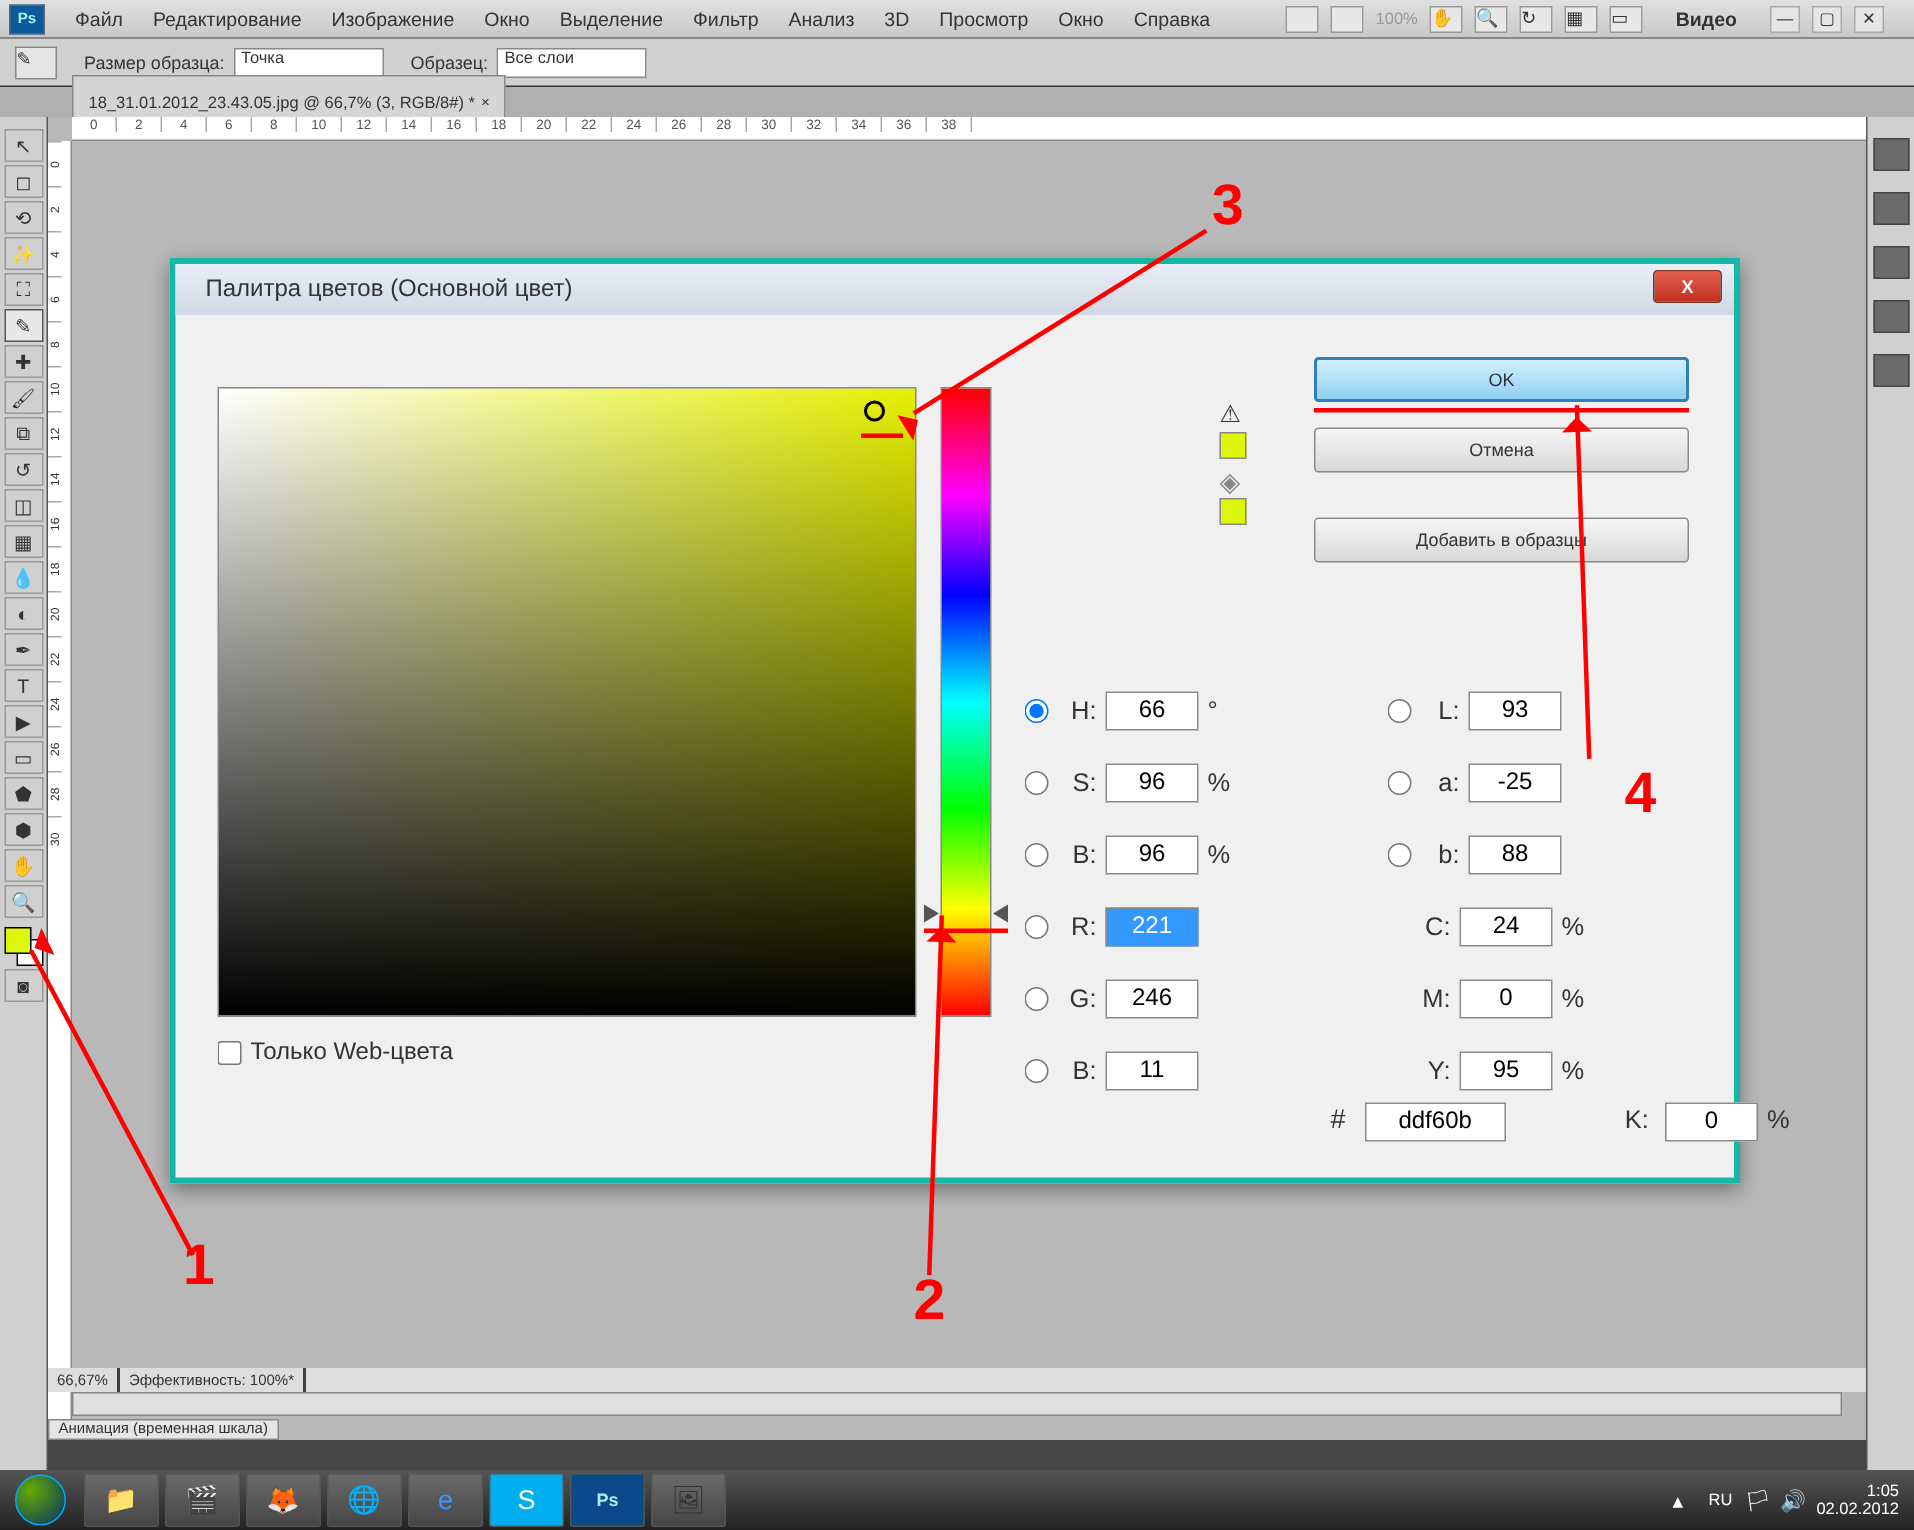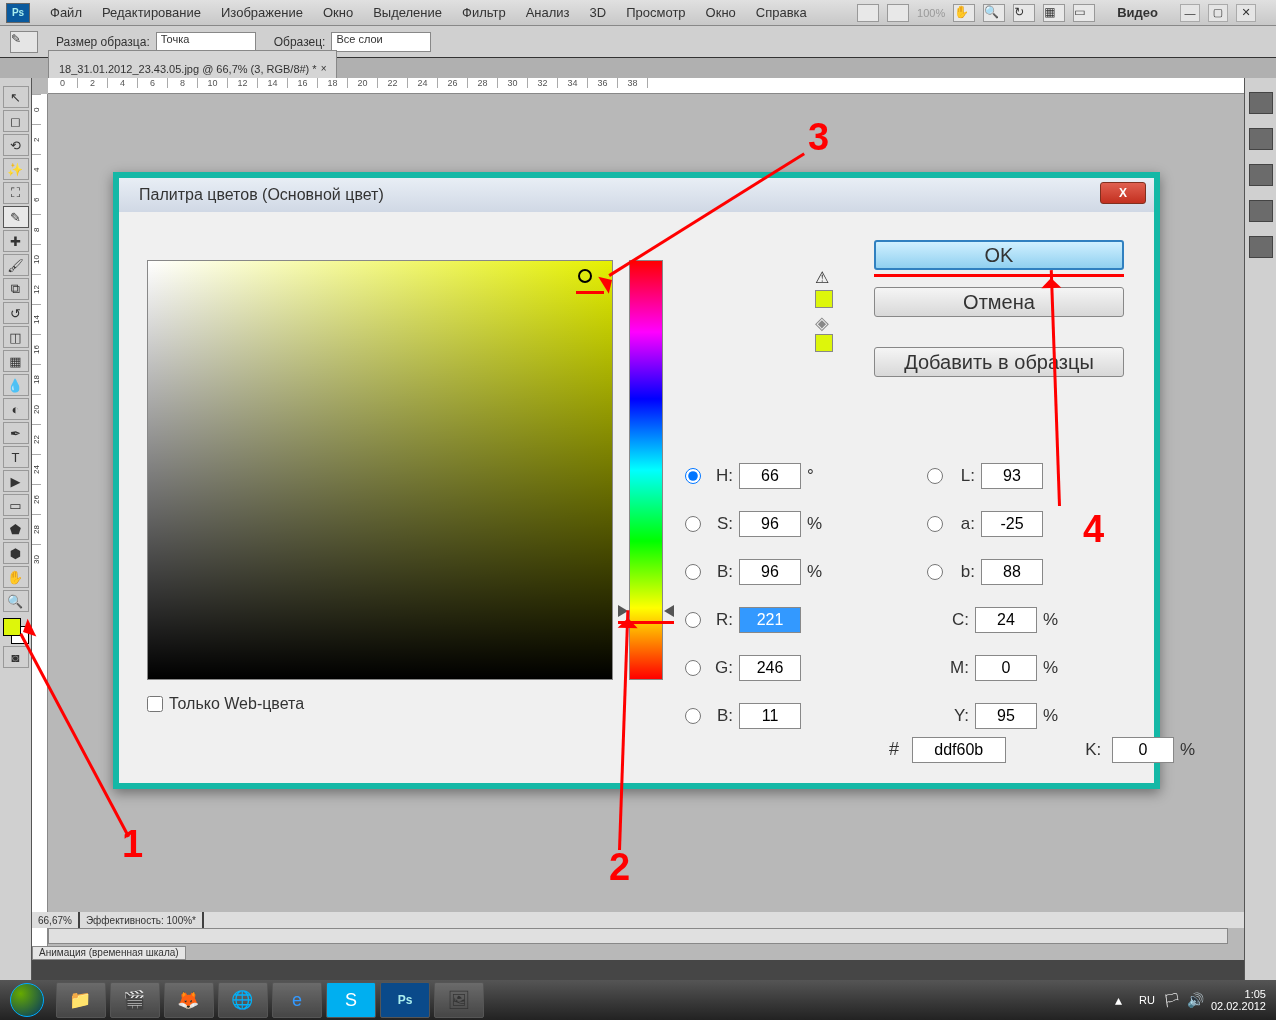--- a/index.html
+++ b/index.html
@@ -51,7 +51,7 @@
 .anim-tab { position: absolute; bottom:0; left:0; height:14px; background:#e5e5e5; border:1px solid #888; padding:0 6px; font-size:10px; }
 
 
-.dialog { position: absolute; left: 113px; top: 172px; width: 1047px; height: 617px; background: #f0f0f0; border: 6px solid #14b8a6; box-shadow: 0 4px 12px rgba(0,0,0,0.4); }
+.dialog { position: absolute; left: 113px; top: 172px; width: 1047px; height: 617px; background: #f0f0f0; border: 4px solid #14b8a6; box-shadow: 0 4px 12px rgba(0,0,0,0.4); }
 .dlg-title { height: 34px; background: linear-gradient(#e8eef5,#d0d8e5); display: flex; align-items: center; padding-left: 20px; font-size: 16px; position: relative; }
 .dlg-close { position: absolute; right: 8px; top: 4px; width: 46px; height: 22px; background: linear-gradient(#e06050,#c33020); border: 1px solid #803020; border-radius: 3px; color: #fff; display: flex; align-items: center; justify-content: center; font-size: 12px; font-weight: bold; }
 .dlg-body { padding: 20px 28px; position: relative; height: calc(100% - 34px); }

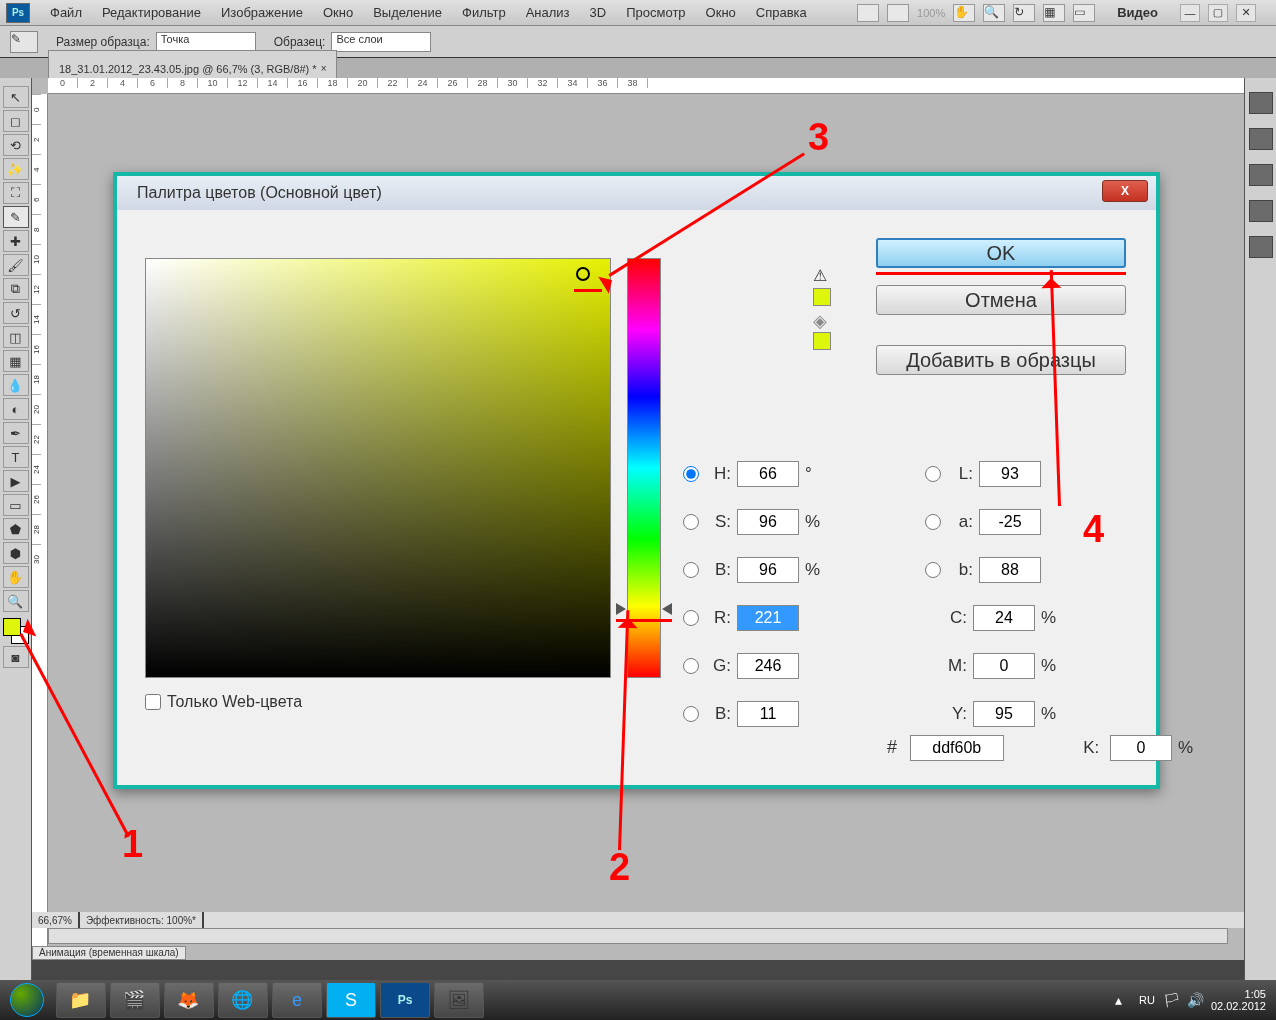--- a/index.html
+++ b/index.html
@@ -75,7 +75,7 @@
 .cube-ico{ width:18px;height:18px; color:#888; font-size:18px;}
 
 .dlg-buttons { position: absolute; right: 30px; top: 28px; width: 250px; display: flex; flex-direction: column; gap: 8px; }
-.dlg-btn { height: 30px; background: linear-gradient(#f5f5f5,#d8d8d8); border: 1px solid #888; border-radius: 3px; font-size: 20px; display:flex;align-items:center;justify-content:center; }
+.dlg-btn { height: 30px; background: linear-gradient(#f5f5f5,#d8d8d8); border: 1px solid #888; border-radius: 3px; font-size: 12px; display:flex;align-items:center;justify-content:center; }
 .dlg-btn.ok { background: linear-gradient(#d0f0ff,#90d0f0); border: 2px solid #3080c0; }
 .btn-underline{ height:3px; background:red; margin-top:-4px; margin-bottom:2px;}
 

